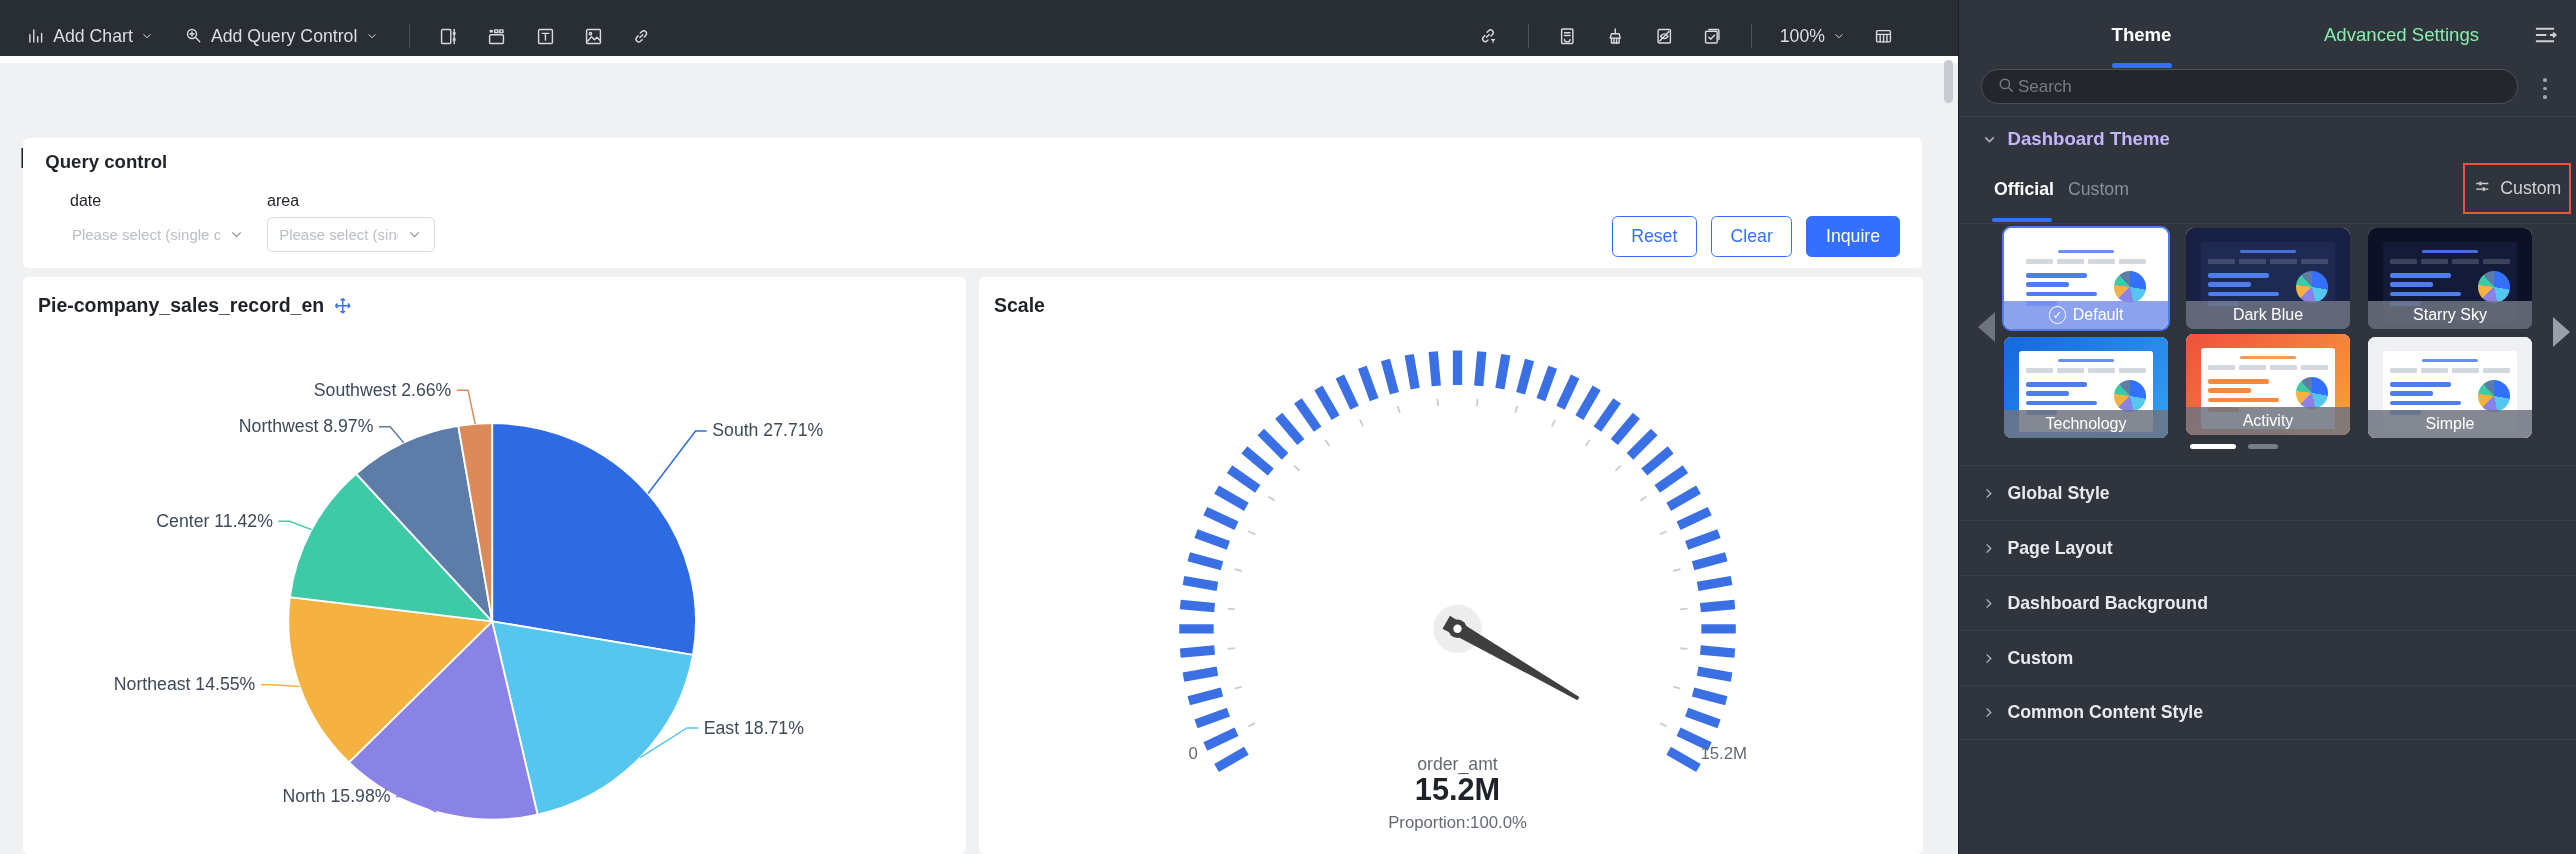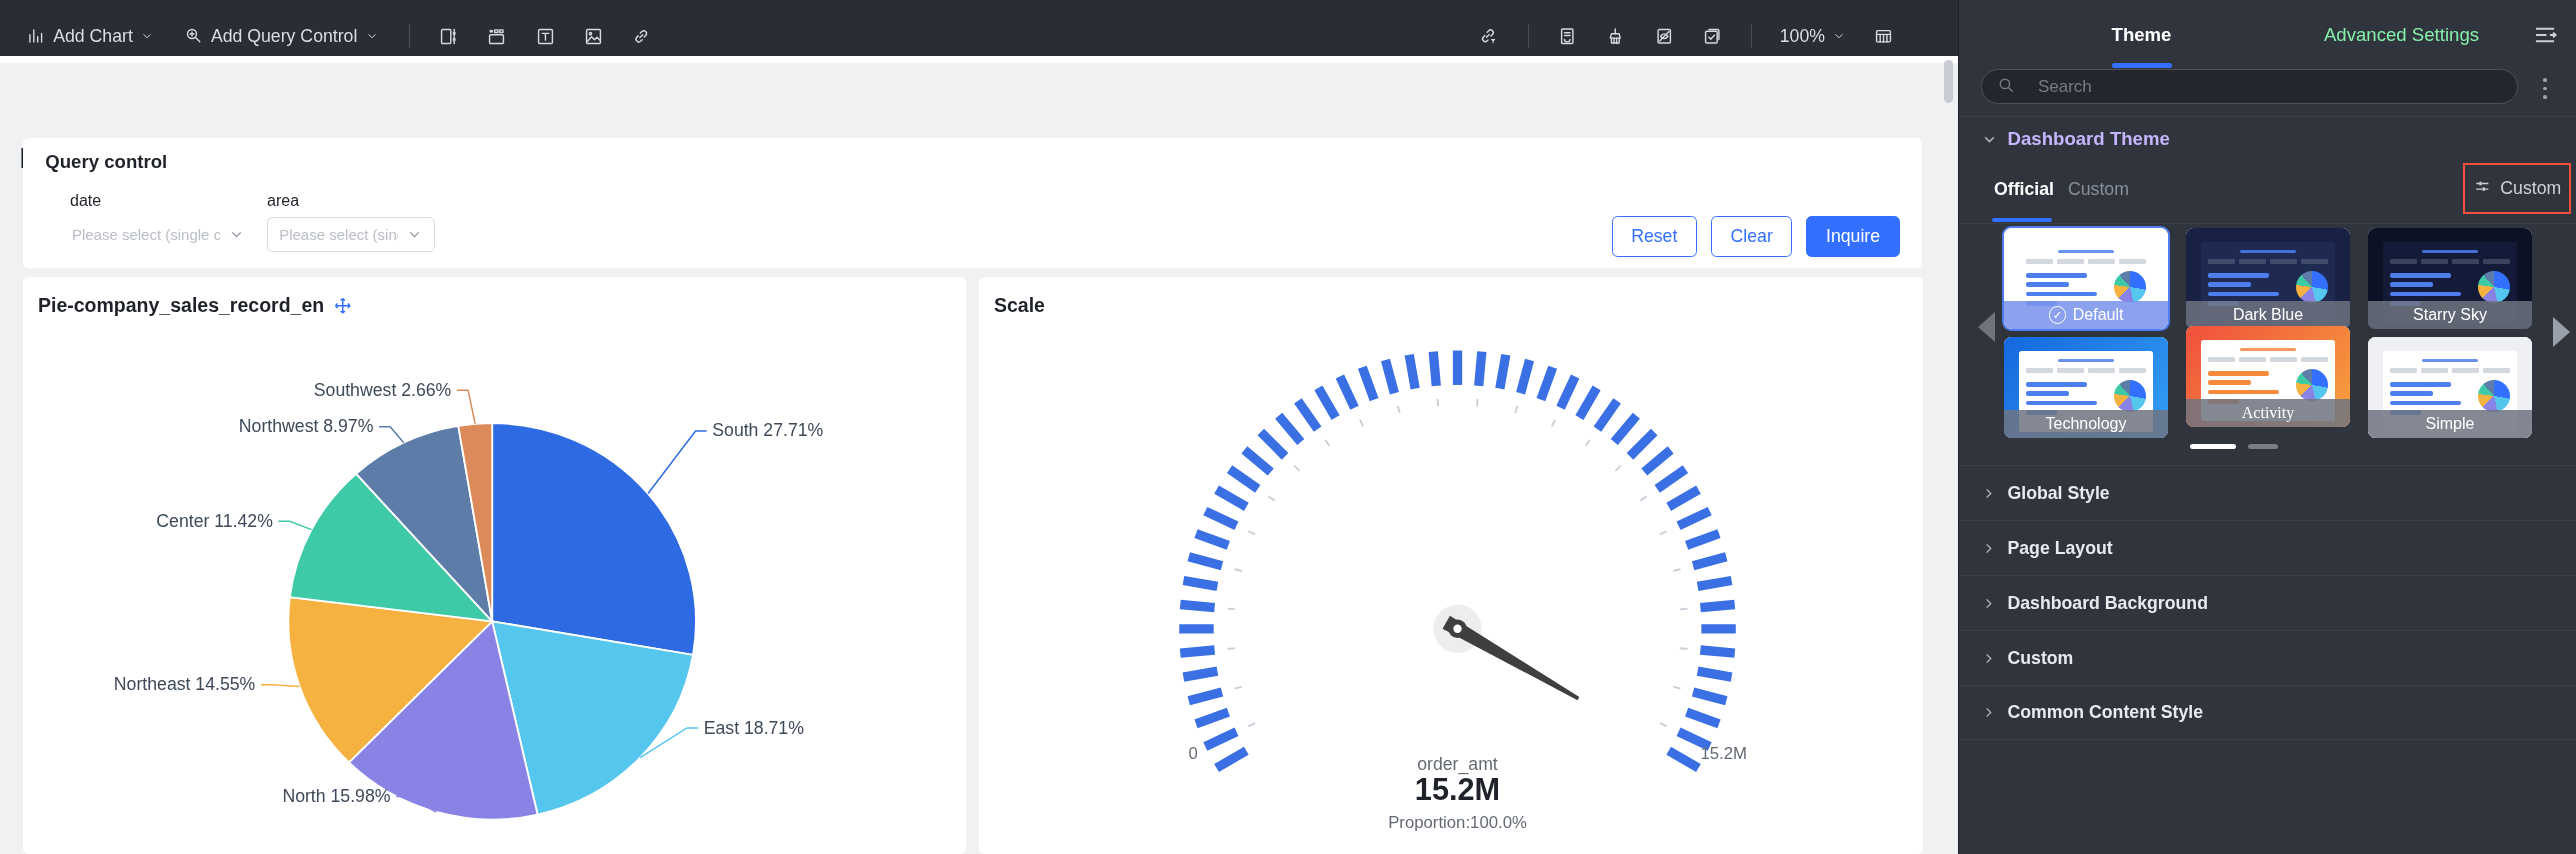--- a/index.html
+++ b/index.html
@@ -35,7 +35,7 @@
   .p-search-row{position:absolute;left:0;top:69px;width:100%;height:47px;}
   .search-box{position:absolute;left:22.3px;top:0px;width:537px;height:35px;background:#23262d;
               border:0.9px solid #4b505a;border-radius:17.7px;display:flex;align-items:center;
-              padding:0 15px;gap:20px;color:#777d87;}
+              padding:0 15px;gap:0;color:#777d87;}
   .search-box input{background:transparent;border:none;outline:none;color:#cfd3d9;font-size:17px;width:100%;}
   .search-box input::placeholder{color:#777d87;}
   .kebab{position:absolute;right:20.5px;top:5.6px;width:20.5px;height:28px;display:flex;flex-direction:column;

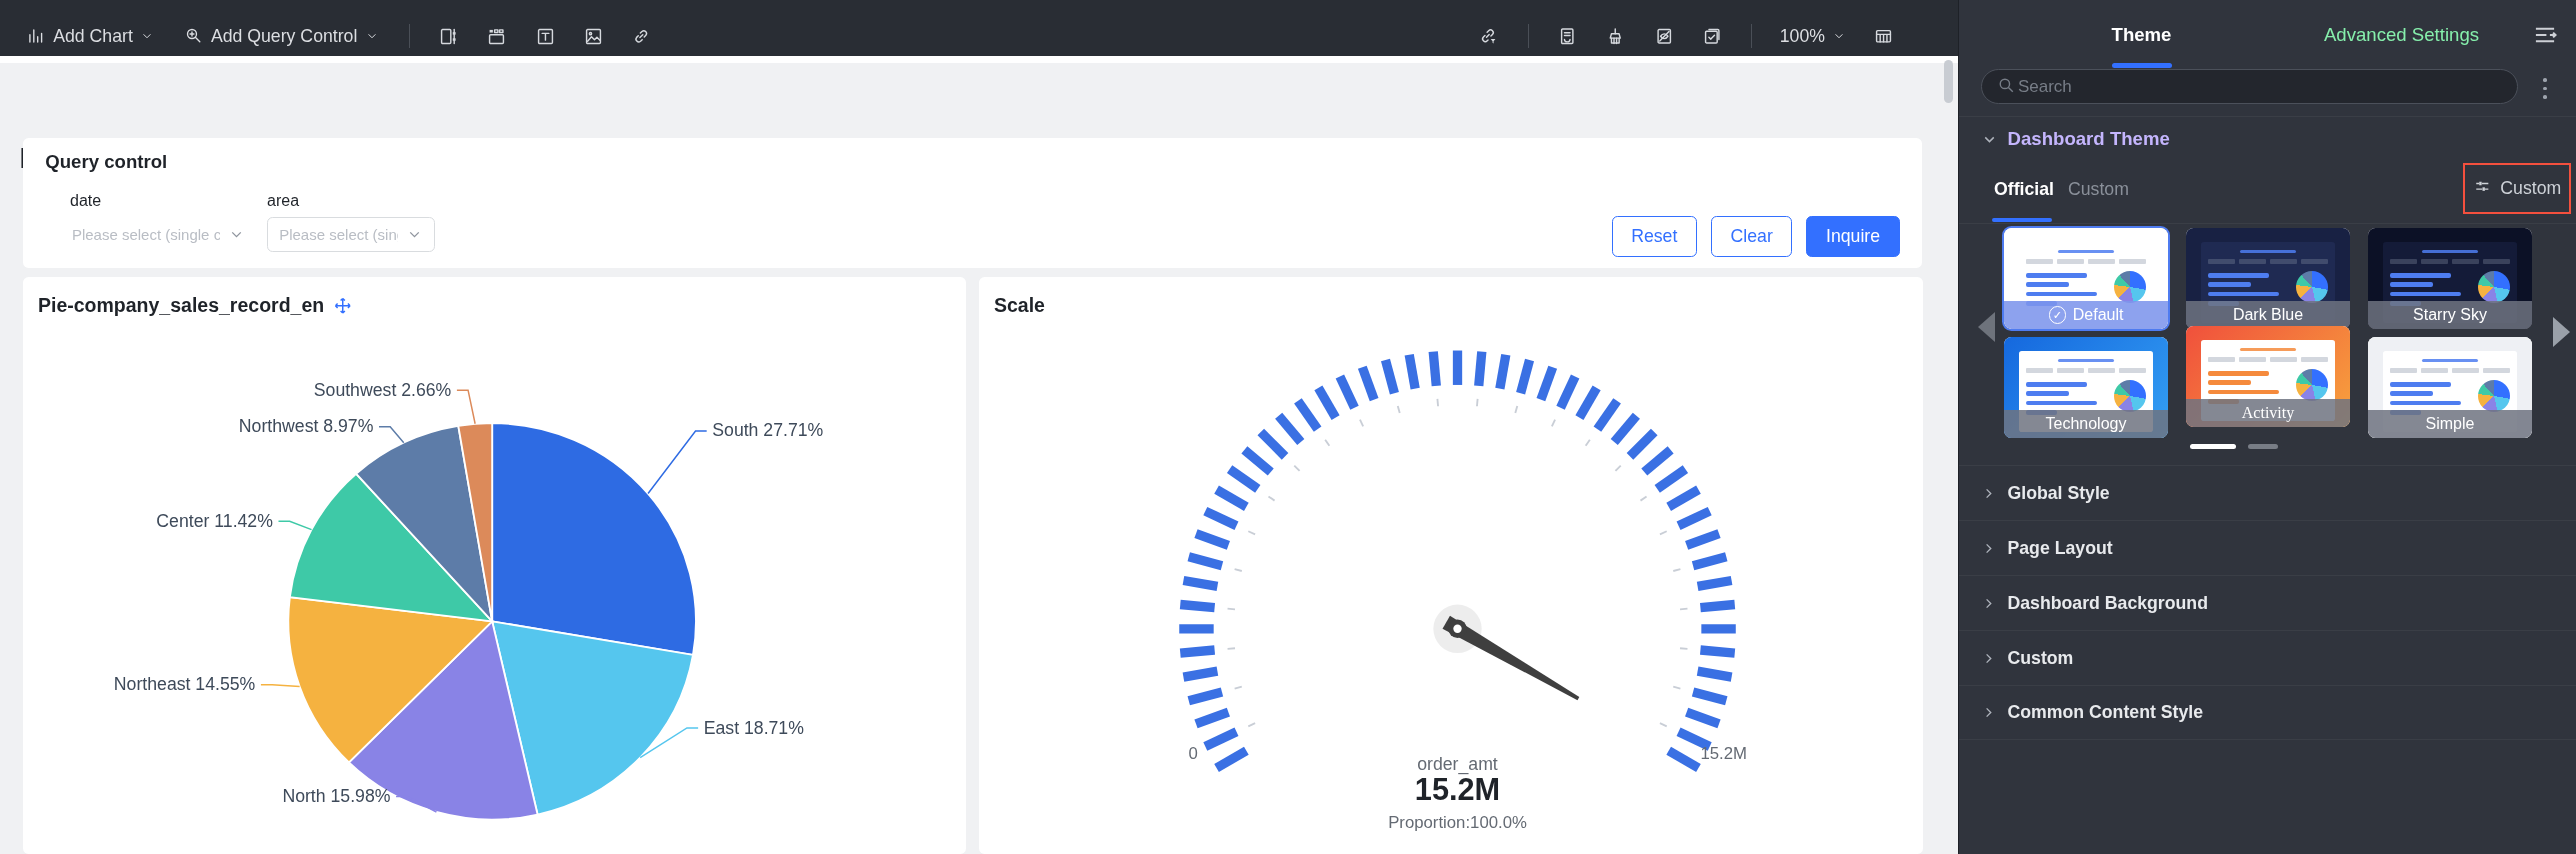--- a/index.html
+++ b/index.html
@@ -598,7 +598,7 @@
           <span>Technology</span>
         </div>
       </div>
-      <div class="theme-card" style="left: 227px; top: 98px; font-family: Liberation Serif, serif; --bg: linear-gradient(135deg,#f0503c,#f7a33d); --panel: #ffffff; --accent: #f58a3c; --band: rgba(110,115,128,0.85);">
+      <div class="theme-card" style="left: 227px; top: 106px; --bg: linear-gradient(135deg,#f0503c,#f7a33d); --panel: #ffffff; --accent: #f58a3c; --band: rgba(110,115,128,0.85);">
         <div class="tc-preview">
           <div class="tc-panel">
             <div class="tc-title"></div>

